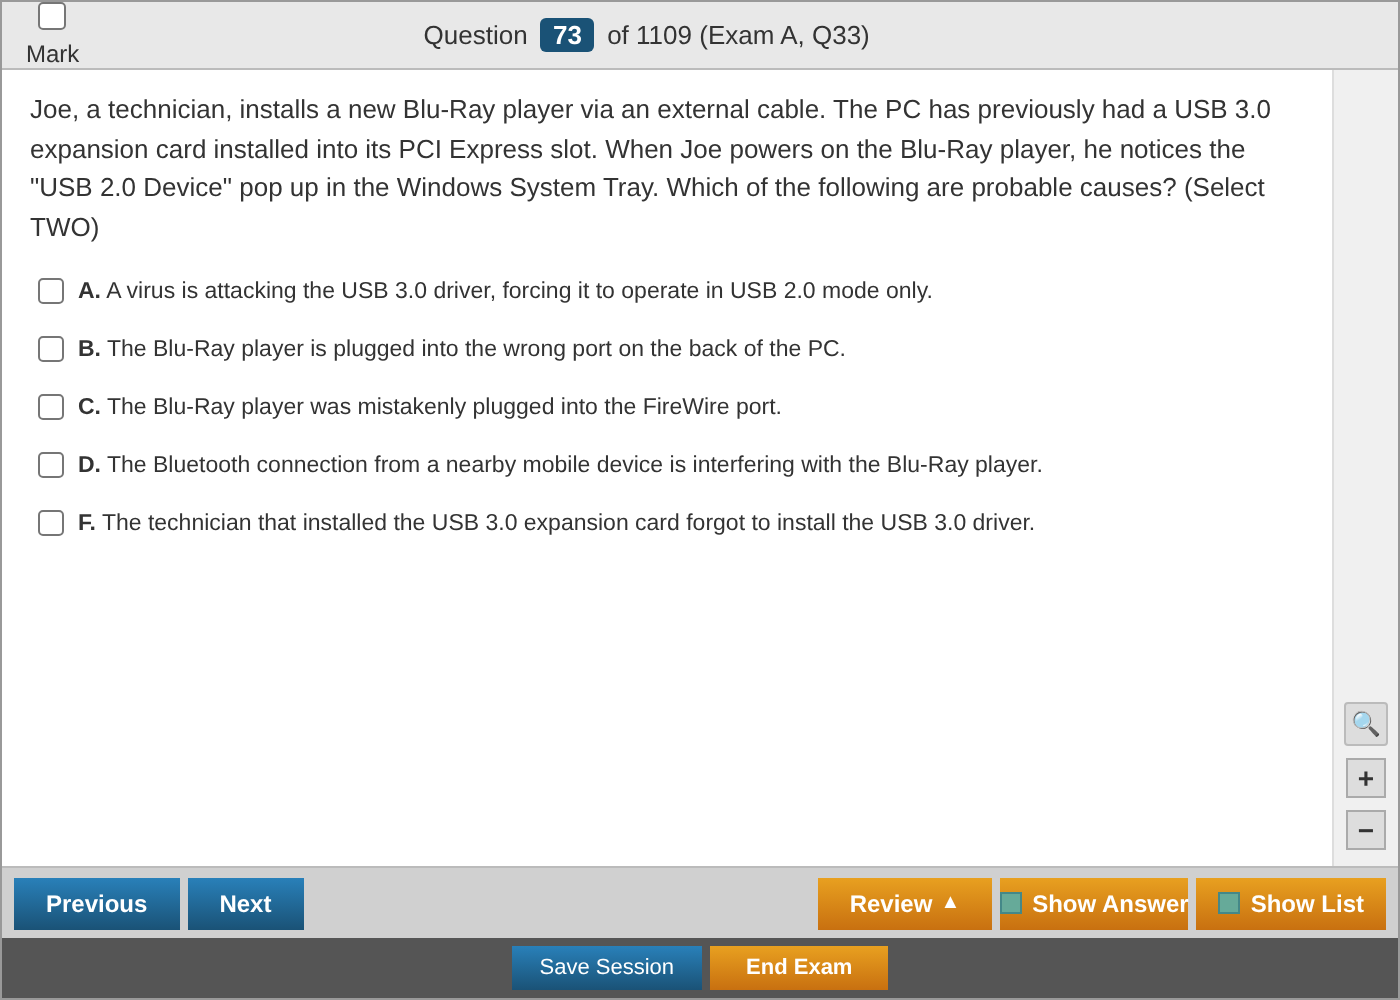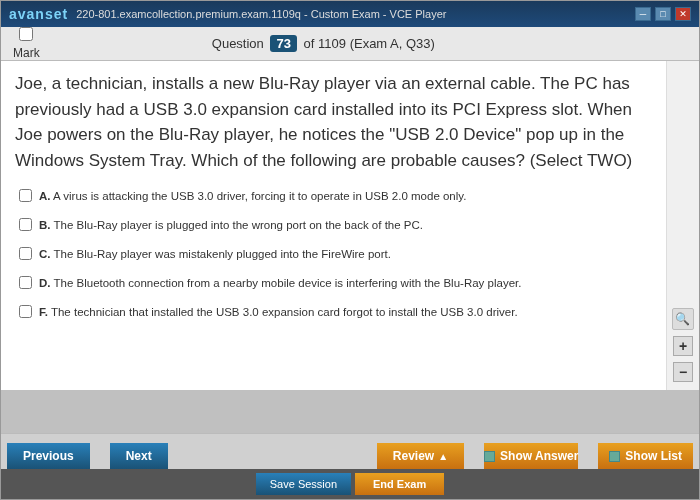--- a/index.html
+++ b/index.html
@@ -330,19 +330,6 @@
 
 <div class="window">
 
-  <div class="title-bar">
-    <div class="title-bar-left">
-      <span class="logo">
-        <span style="color:#7dd3f8">avan</span><span>set</span>
-      </span>
-      <span class="title-text">220-801.examcollection.premium.exam.1109q - Custom Exam - VCE Player</span>
-    </div>
-    <div class="window-controls">
-      <div class="win-btn">─</div>
-      <div class="win-btn">□</div>
-      <div class="win-btn close">✕</div>
-    </div>
-  </div>
 
   <div class="question-header">
     <div class="mark-checkbox">

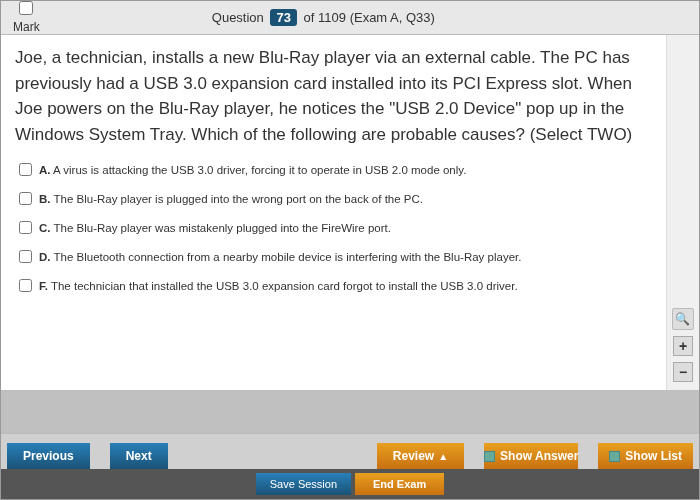--- a/index.html
+++ b/index.html
@@ -131,7 +131,7 @@
     }
 
     .question-text {
-      font-size: 17px;
+      font-size: 13px;
       color: #333;
       line-height: 1.5;
       margin-bottom: 12px;

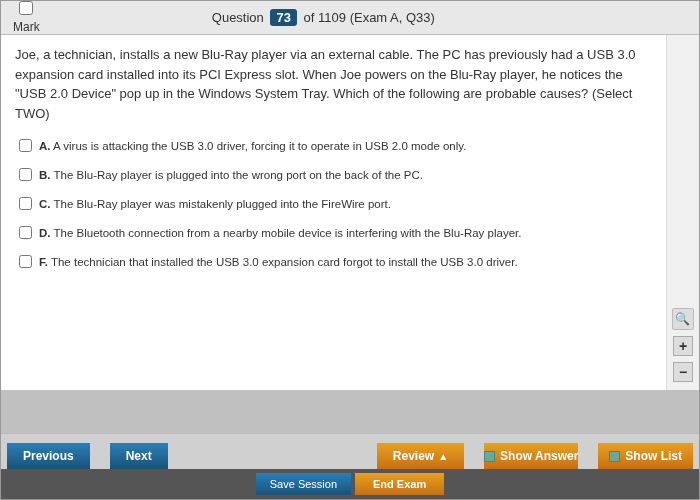--- a/index.html
+++ b/index.html
@@ -206,12 +206,11 @@
       background: #d0d0d0;
       border-top: 1px solid #bbb;
       display: flex;
-      align-items: flex-end;
+      align-items: center;
       height: 36px;
       padding: 0 6px;
-      gap: 20px;
-      flex-shrink: 0;
-      margin-top: 43px;
+      gap: 4px;
+      flex-shrink: 0;
     }
 
     .nav-btn {

